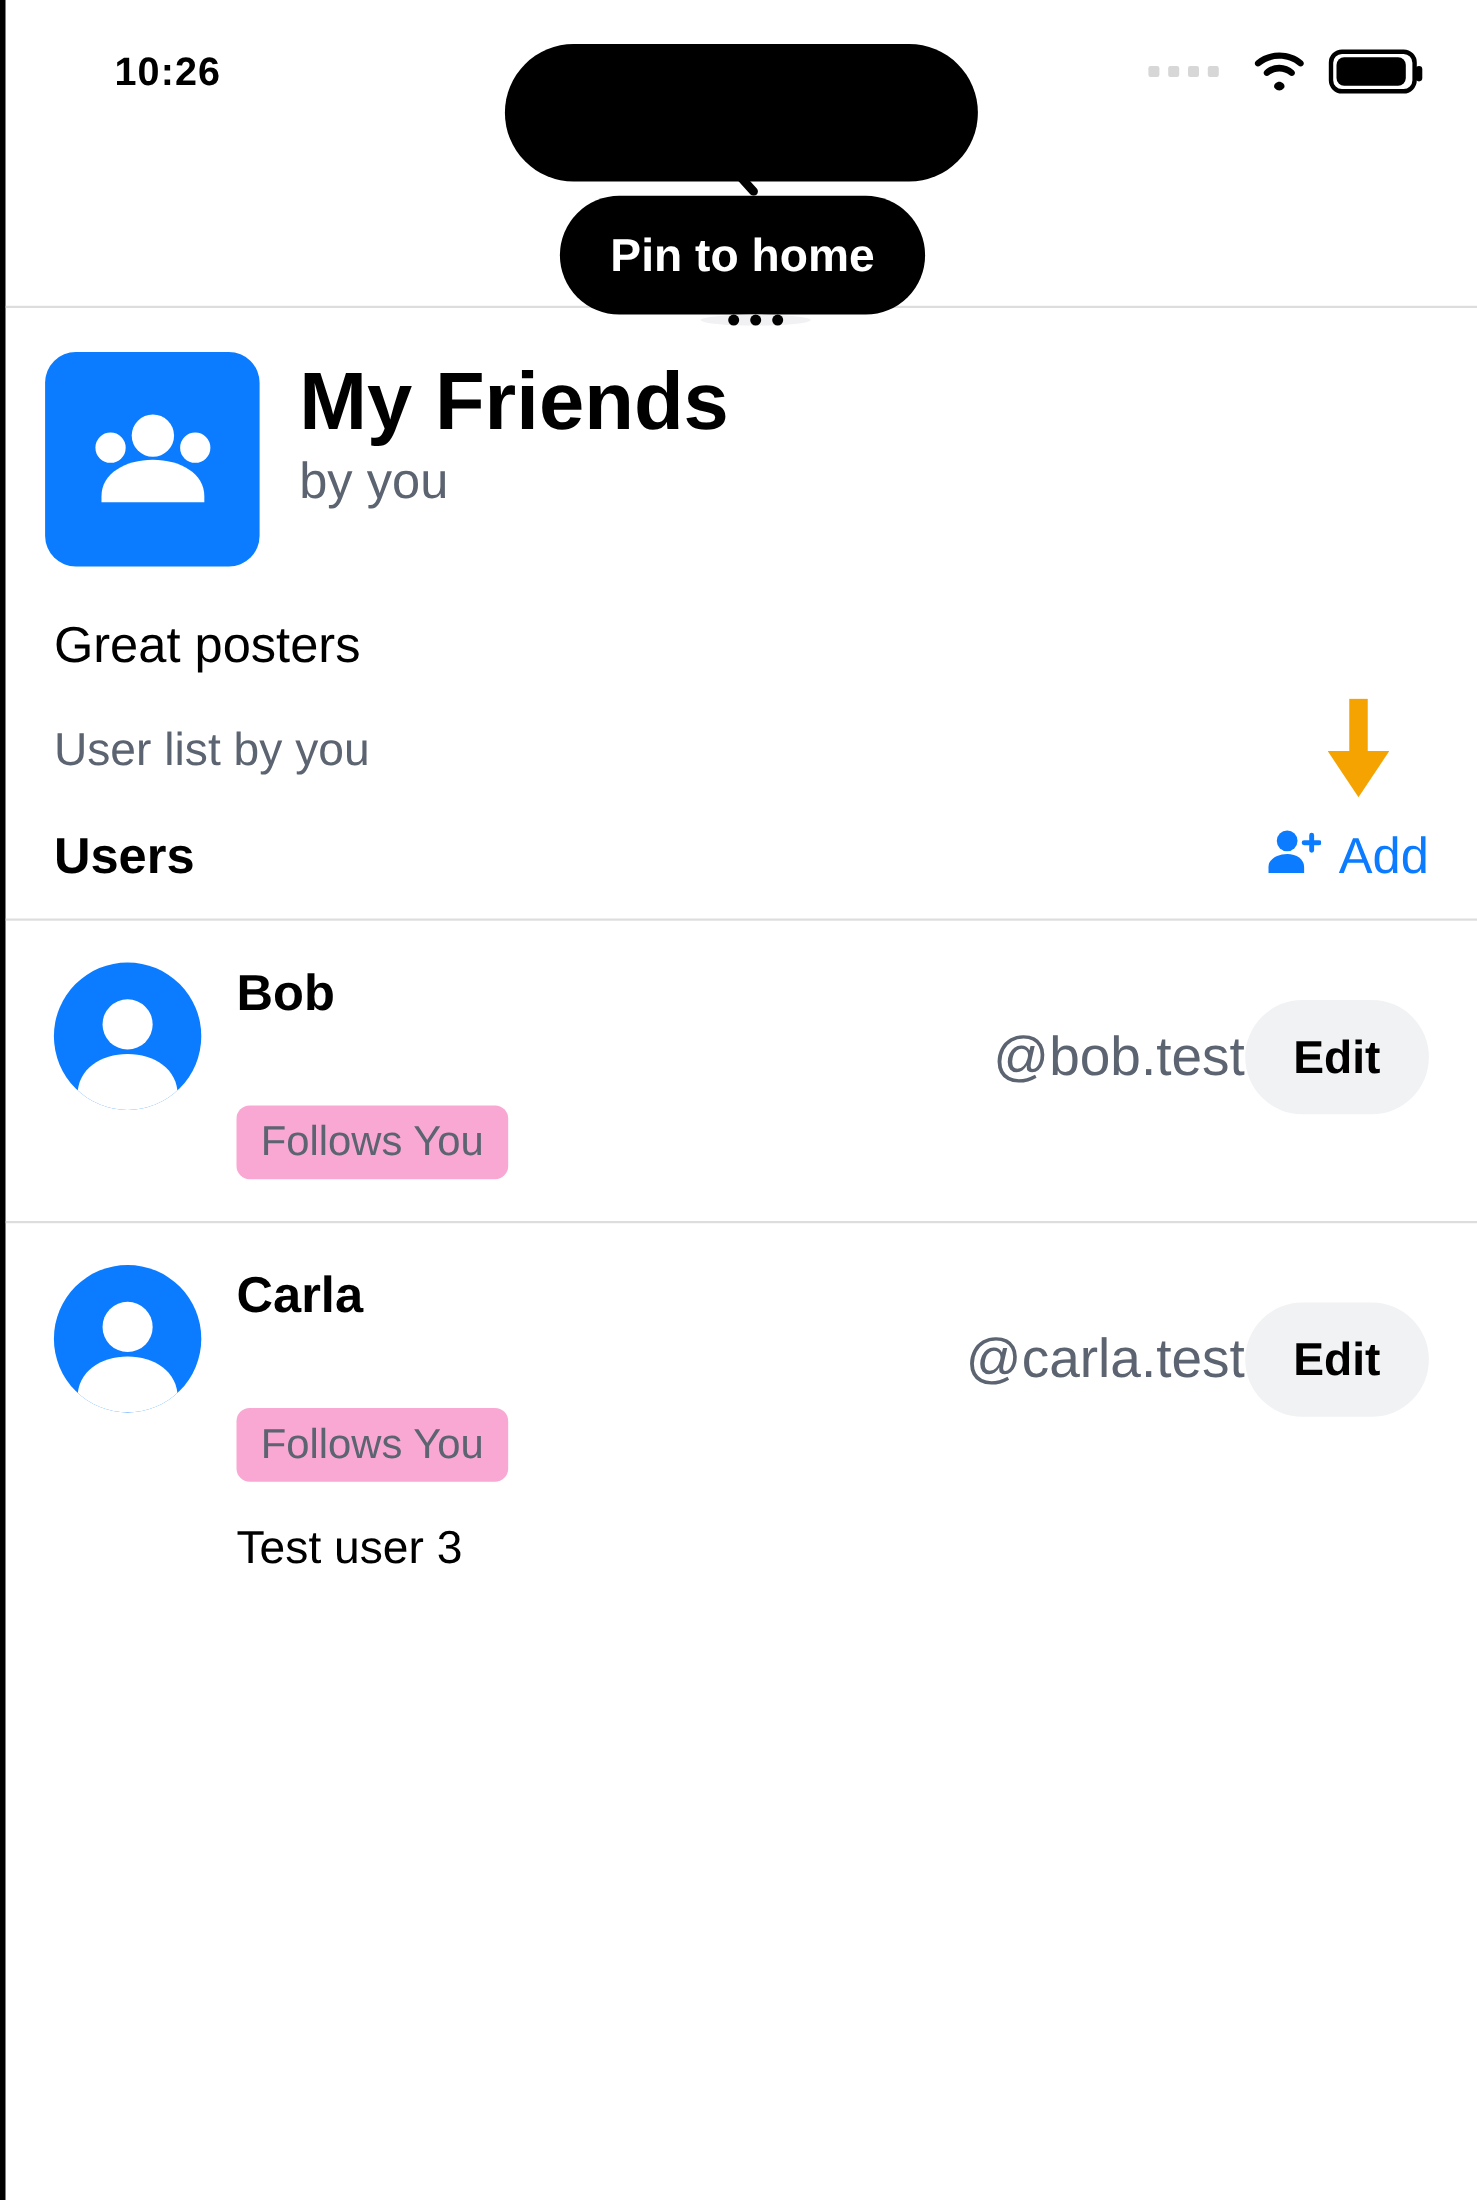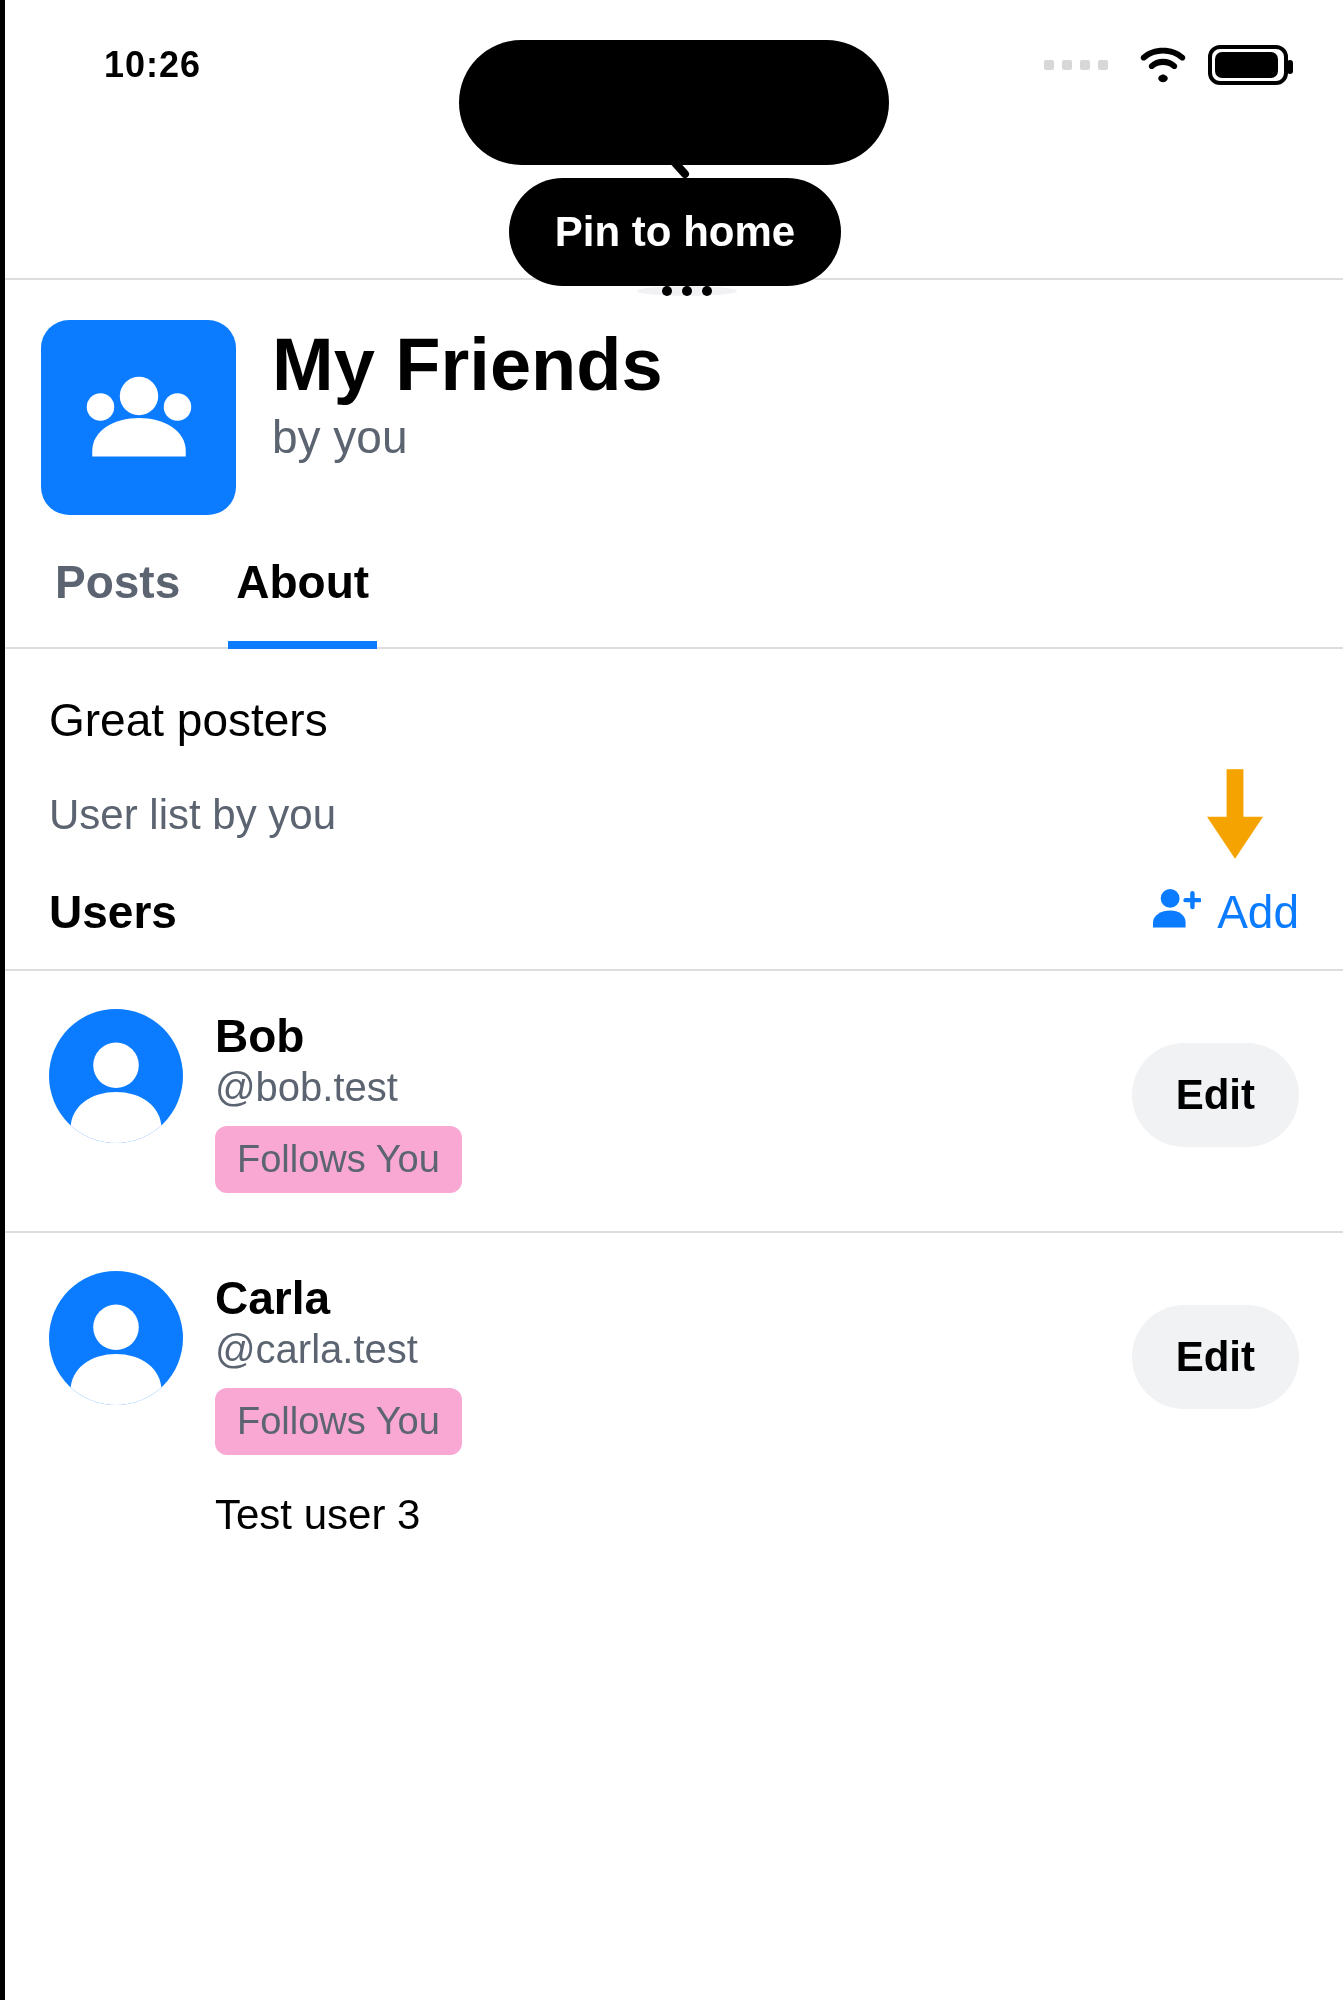--- a/index.html
+++ b/index.html
@@ -271,10 +271,6 @@
     </div>
   </div>
 
-  <div class="tabs">
-    <div class="tab">Posts</div>
-    <div class="tab active">About</div>
-  </div>
 
   <div class="about">
     <div class="about-desc">Great posters</div>

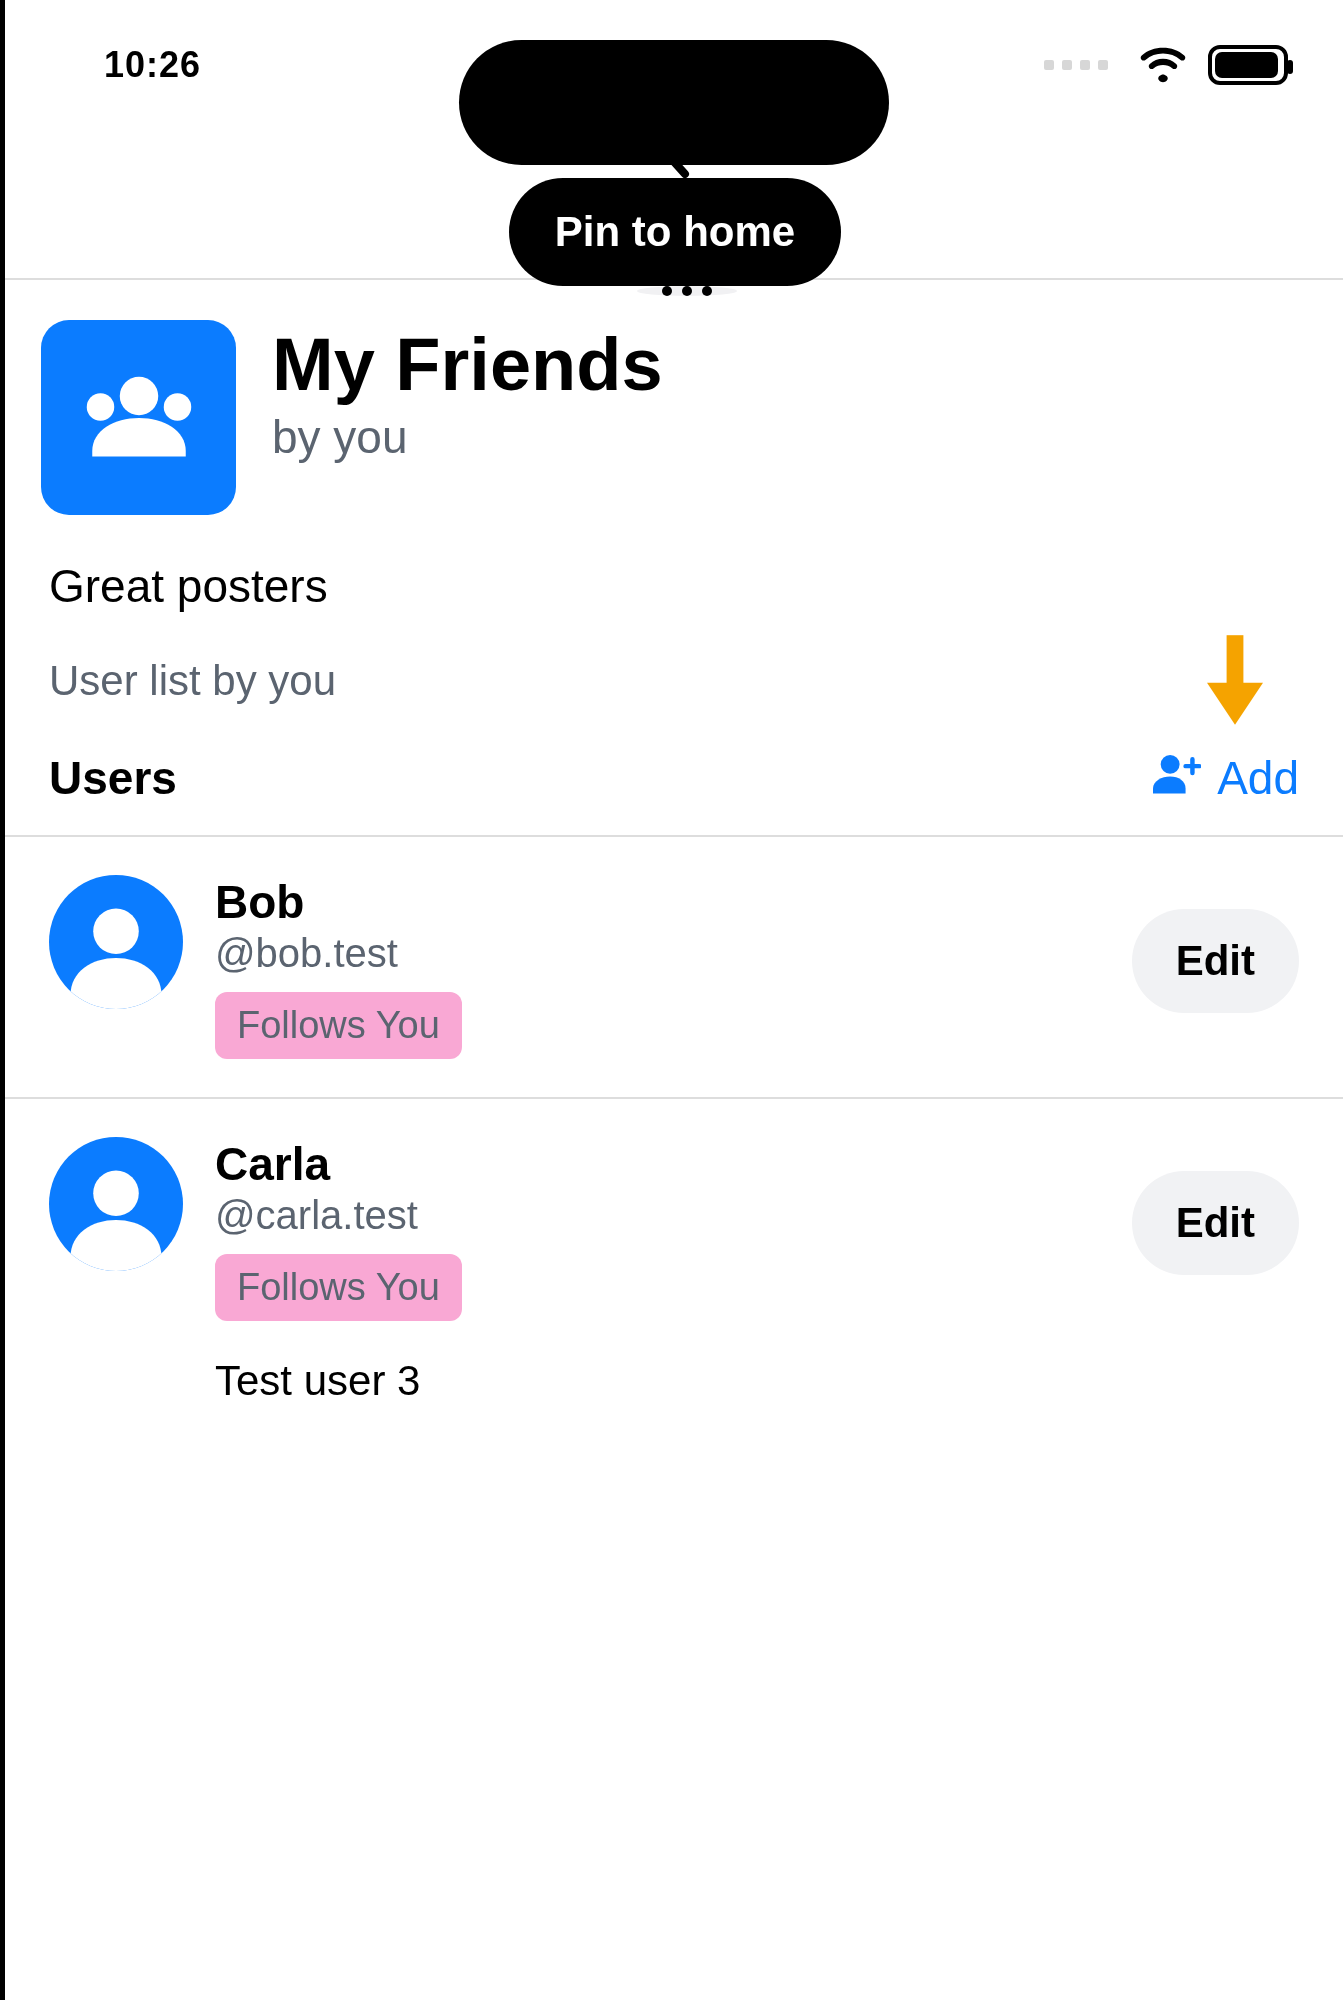--- a/index.html
+++ b/index.html
@@ -193,7 +193,7 @@
   }
   .user-main { margin-left: 32px; flex:1; }
   .user-name { font-size: 46px; font-weight: 800; }
-  .user-handle { font-size: 40px; color: #5b6470; margin-top: 2px; }
+  .user-handle { font-size: 50px; color: #5b6470; margin-top: 2px; text-align: right; }
   .badge {
     display:inline-block;
     background: #f9a8d4;

